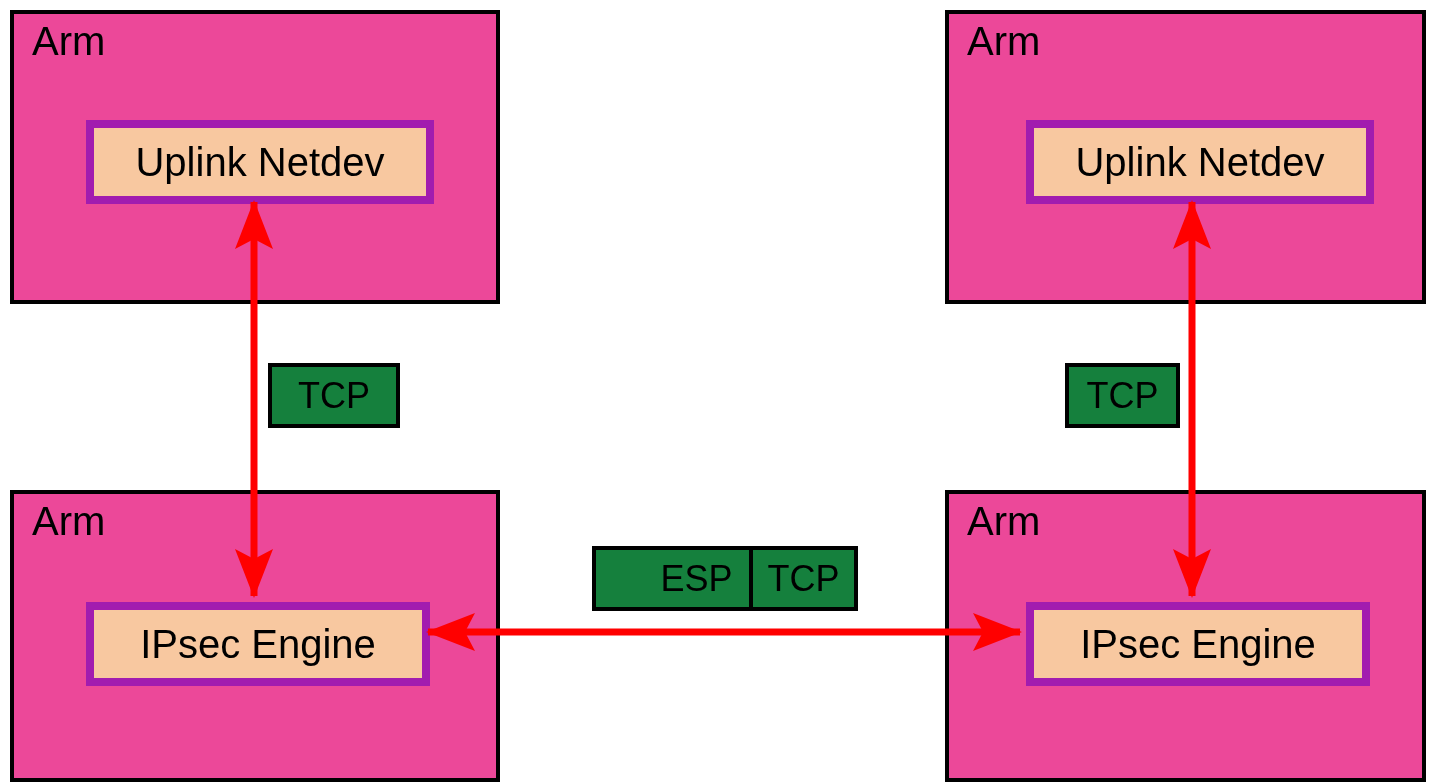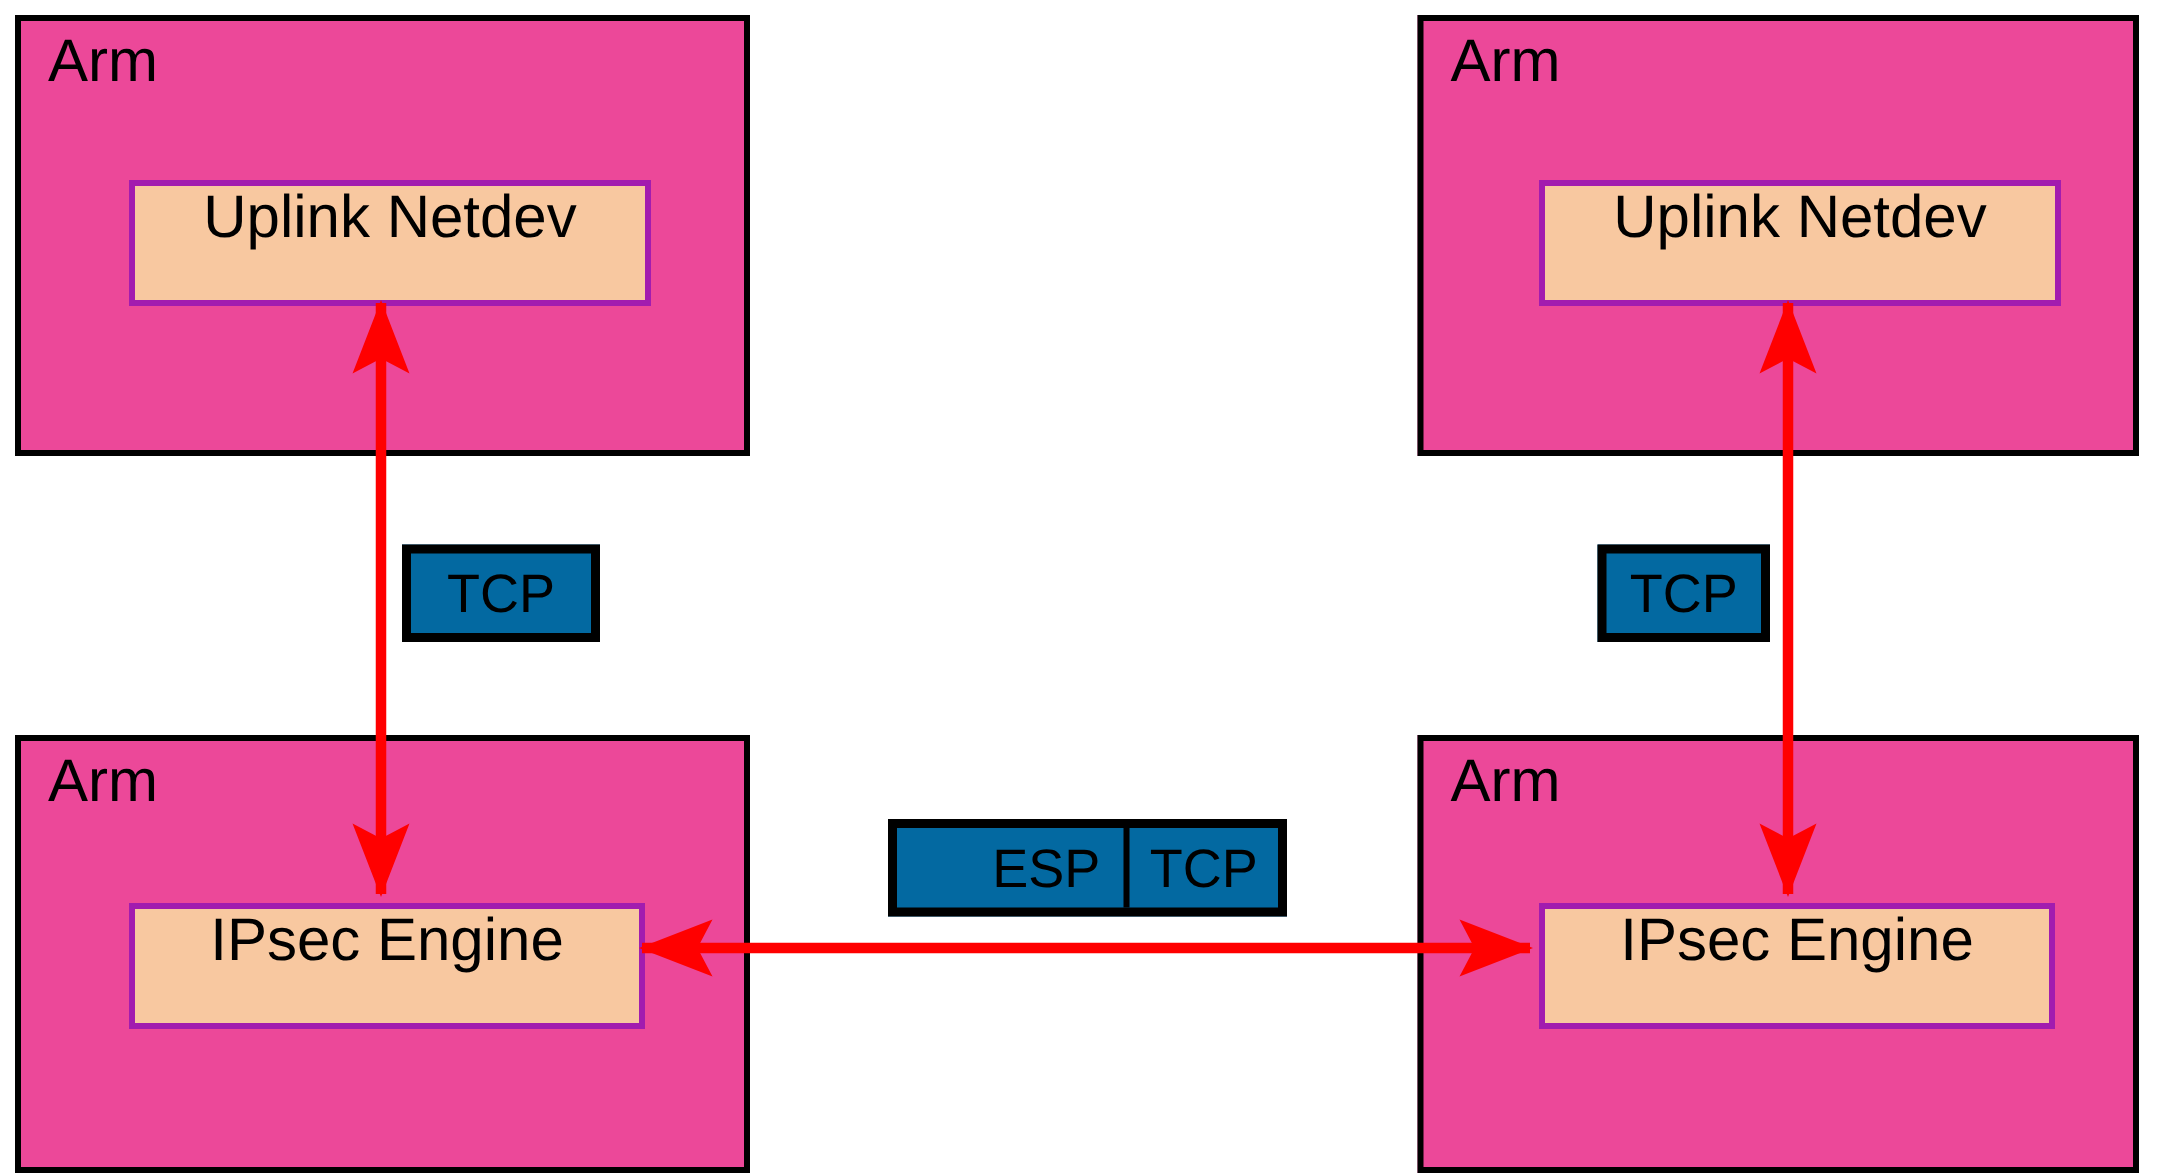--- a/index.html
+++ b/index.html
@@ -35,9 +35,10 @@
   .component-box {
     position: absolute;
     background: #f8c8a0;
-    border: 4px solid #a21caf;
+    border: 8px solid #a21caf;
     box-sizing: border-box;
     display: flex;
+    align-items: center;
     justify-content: center;
   }
   .component-label {

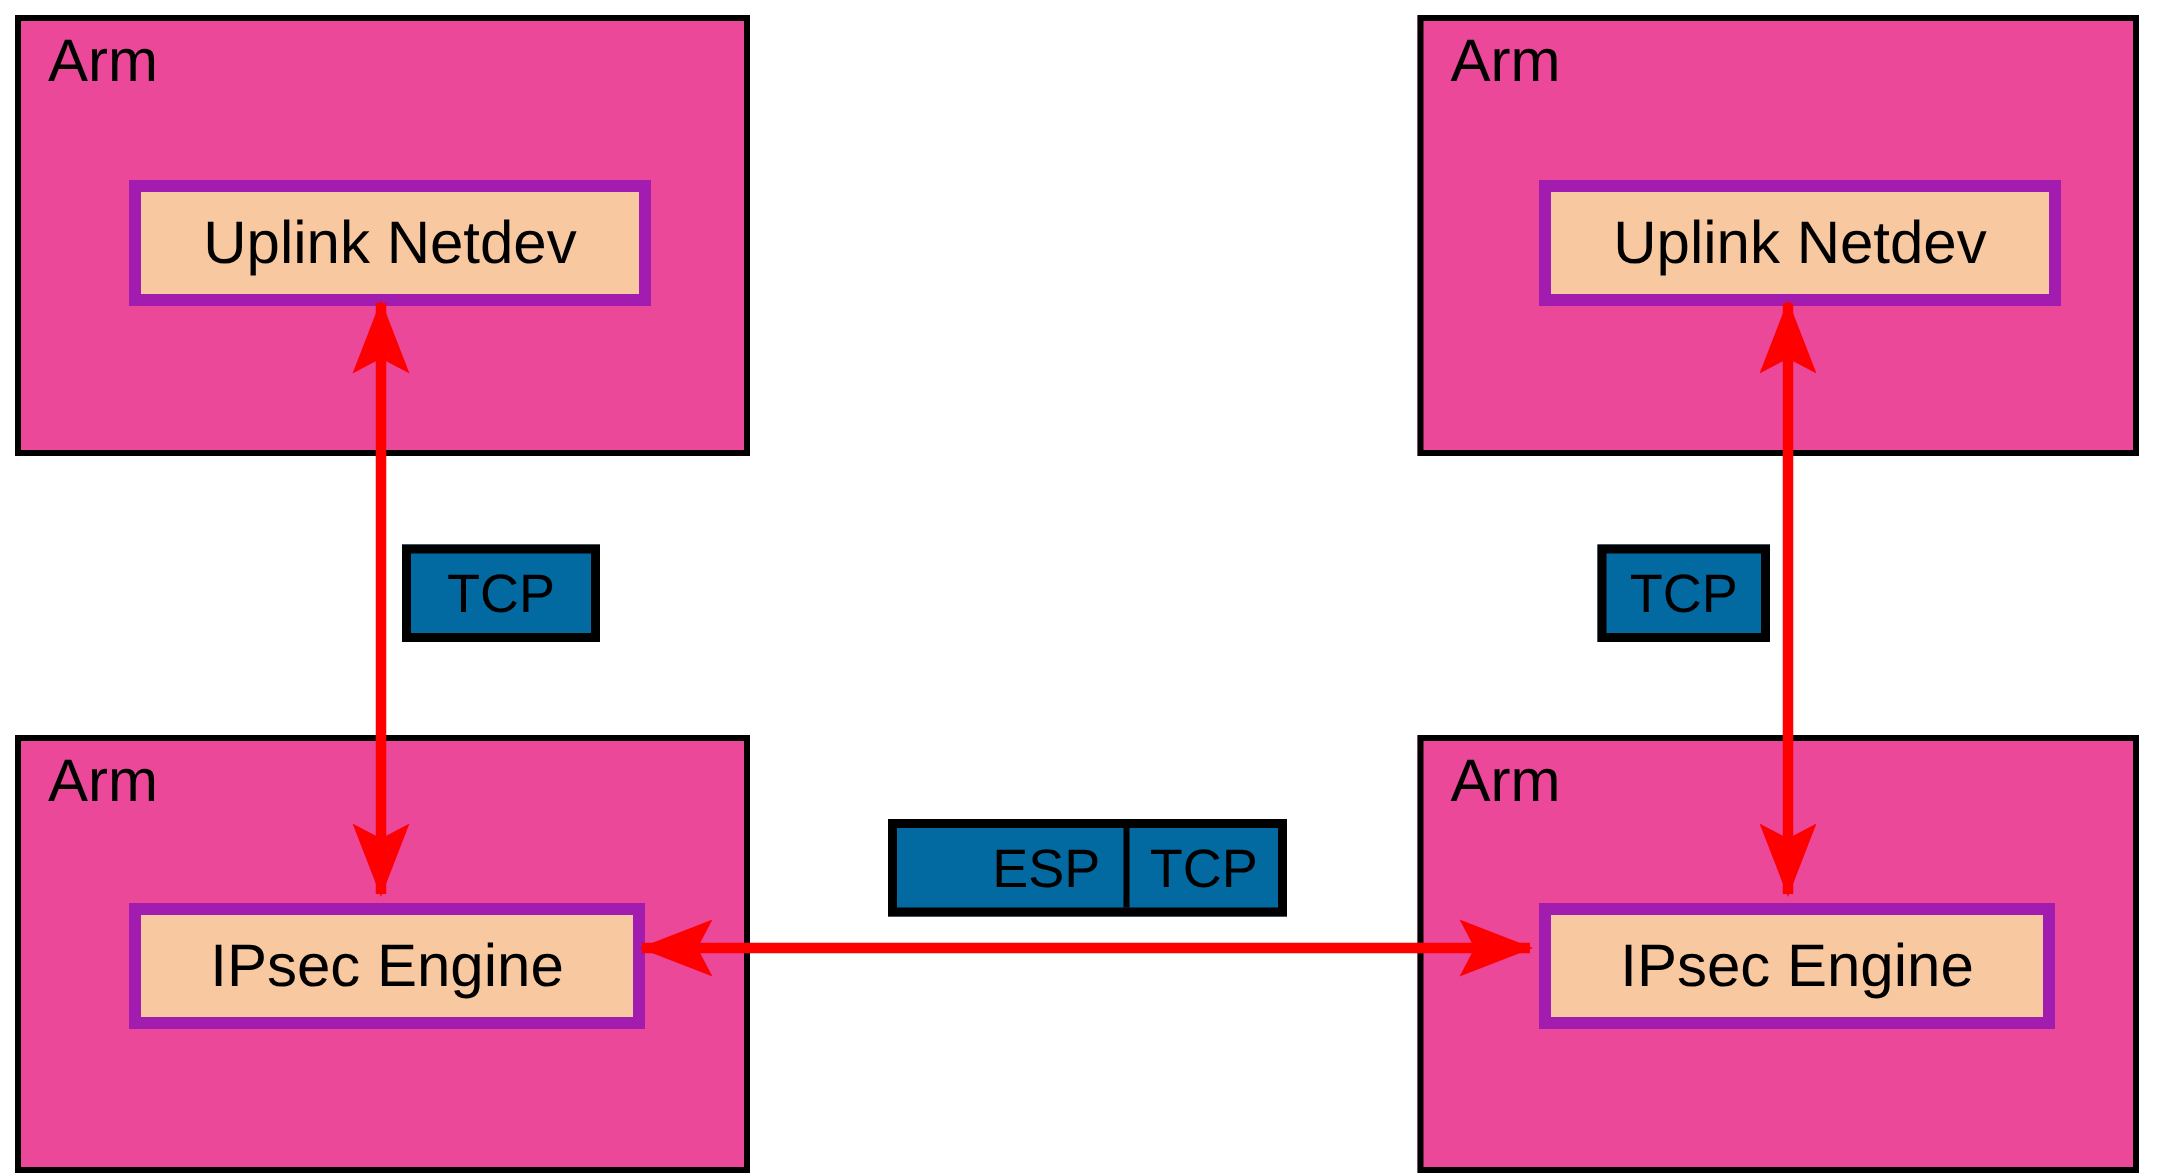--- a/index.html
+++ b/index.html
@@ -50,8 +50,8 @@
   
   .proto-box {
     position: absolute;
-    background: #0369a1;
-    border: 6px solid #000000;
+    background: #15803d;
+    border: 4px solid #000000;
     box-sizing: border-box;
     display: flex;
     align-items: stretch;

